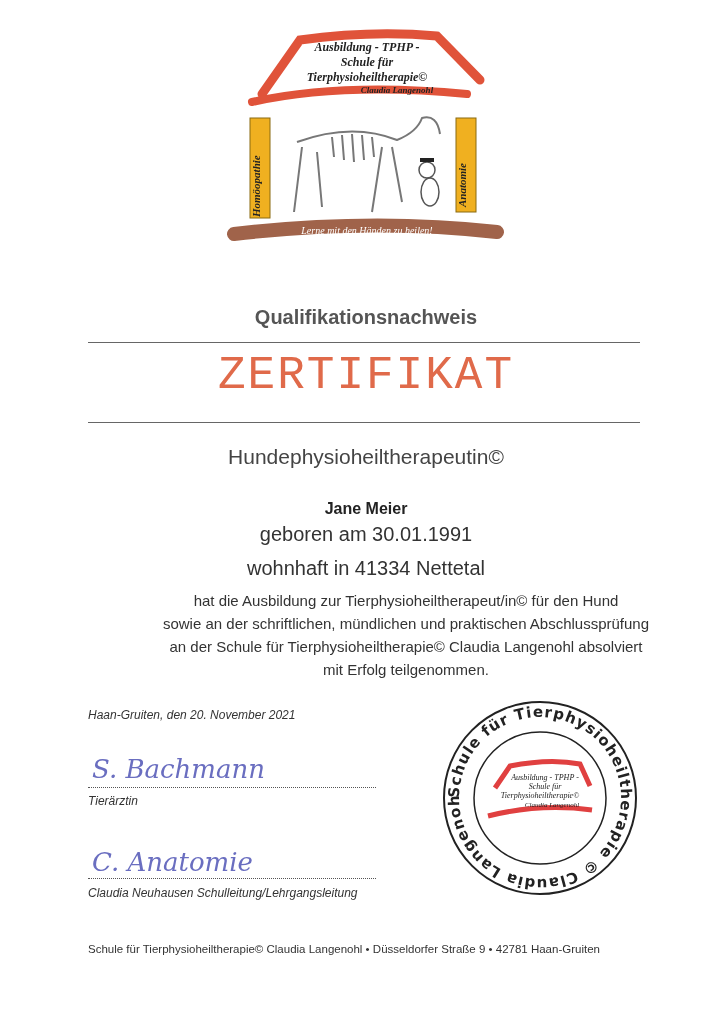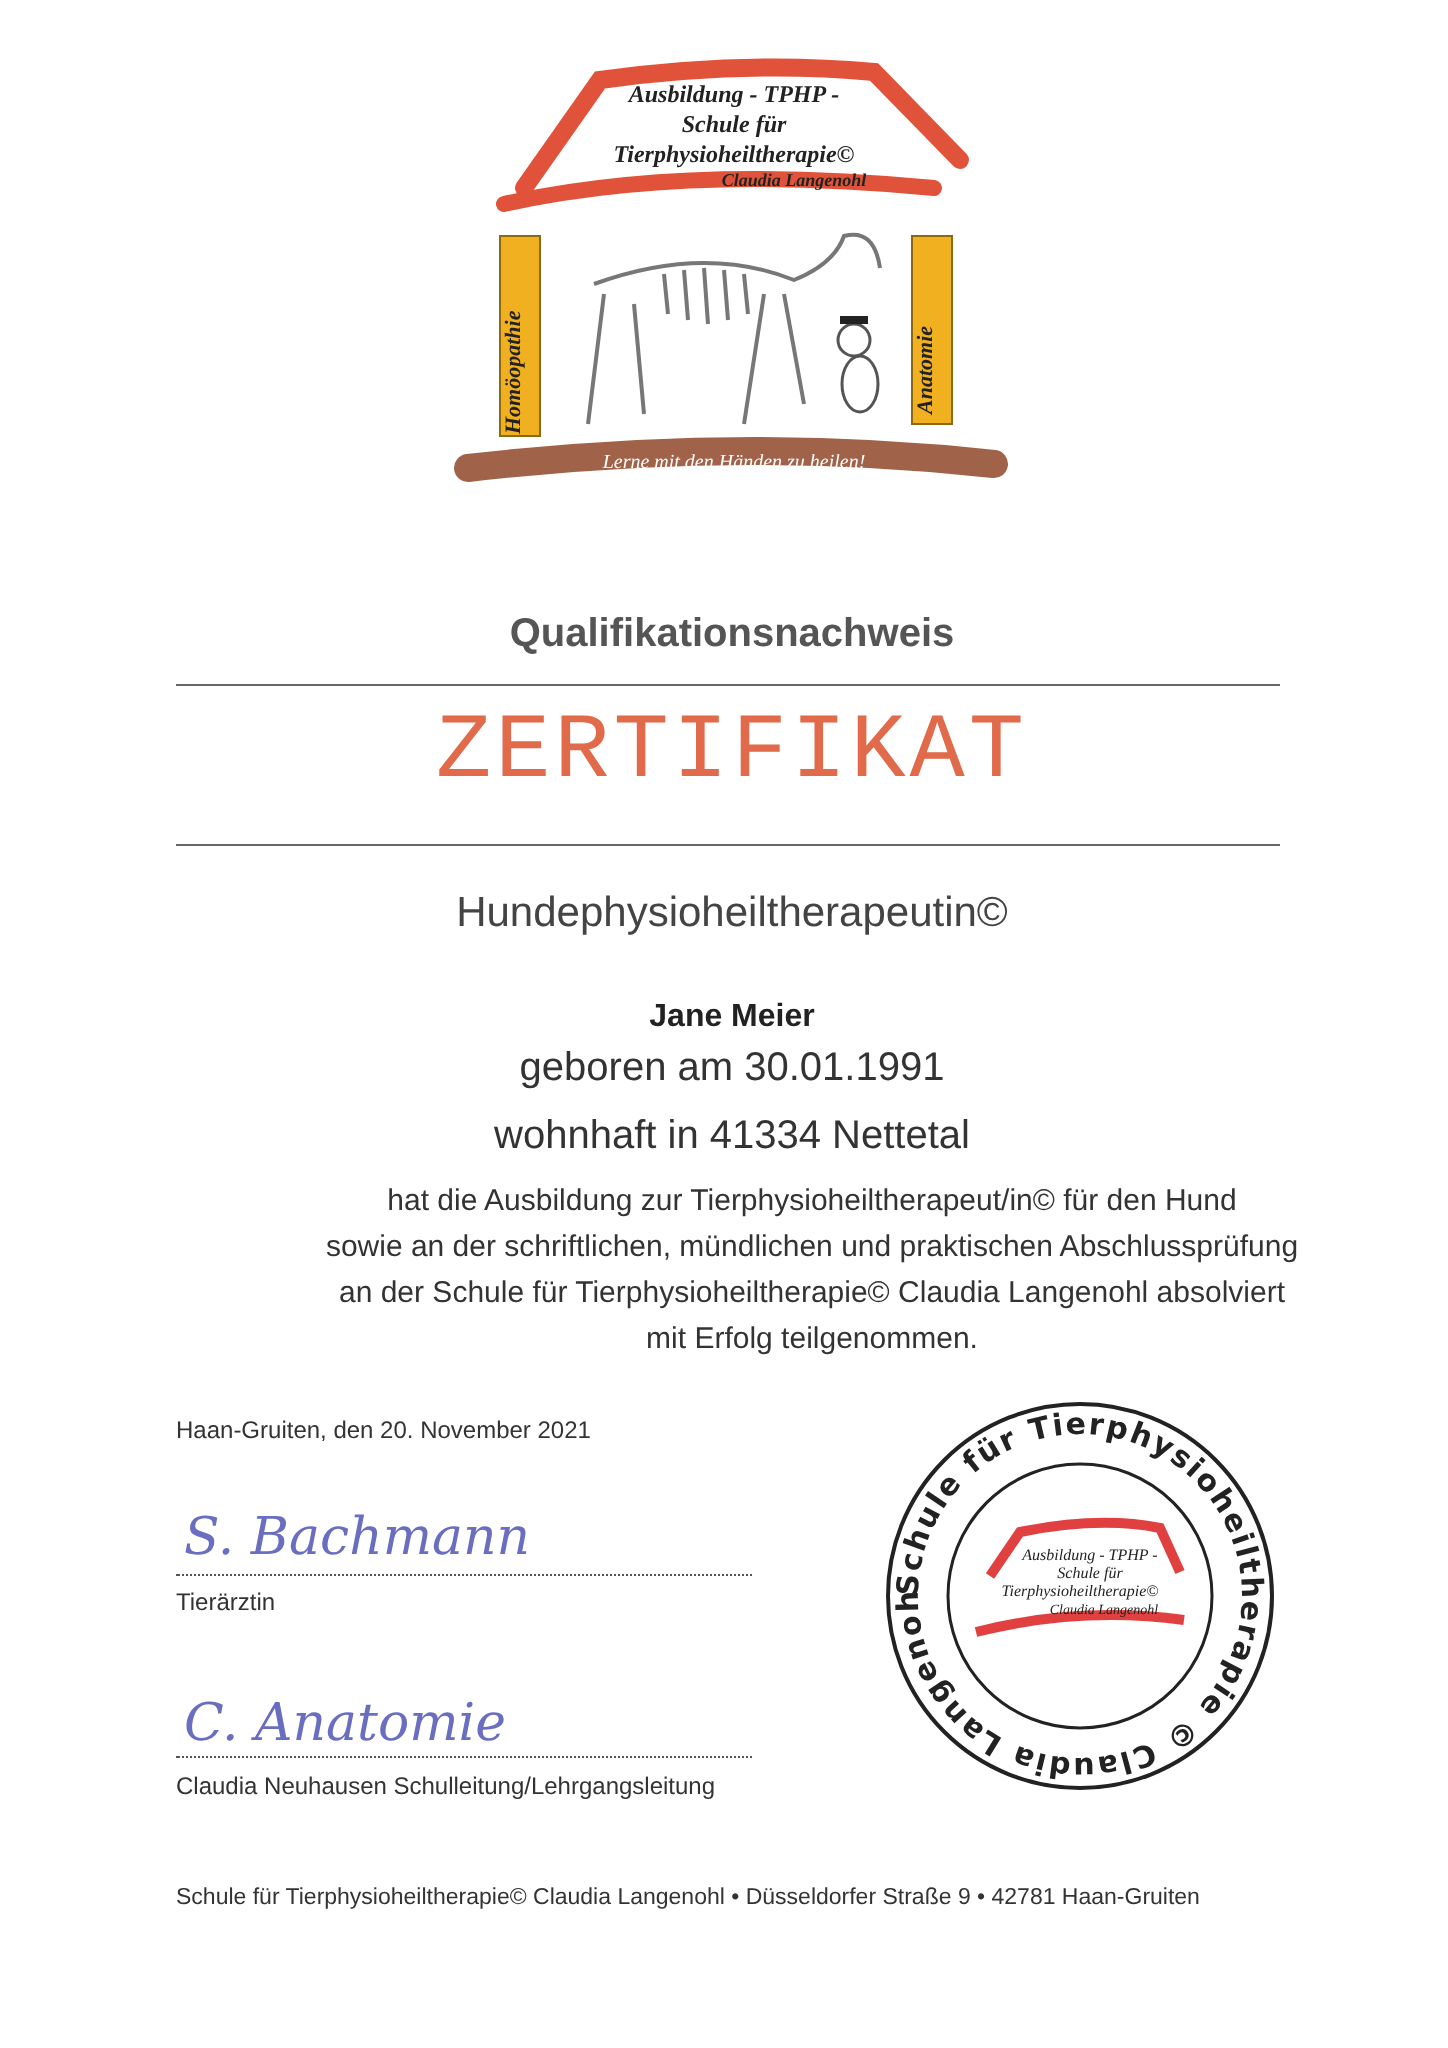--- a/index.html
+++ b/index.html
@@ -17,7 +17,7 @@
   .name { top:500px; font-size:16px; font-weight:bold; color:#222; }
   .line16 { font-size:20px; color:#333; }
   .body-text { top:589px; font-size:15px; line-height:23px; color:#333;padding-left:40px; }
-  .small { font-size:12px; color:#333; }
+  .small { font-size:12px; color:#333;font-style:italic; }
   .sigline { left:88px; width:288px; border-top:1px dotted #555; height:0; }
   .sig { font-family:"DejaVu Serif", serif; font-style:italic; color:#6a6ec0; font-size:26px; }
   .footer { left:88px; top:941px; font-size:11.5px; line-height:16px; color:#333; }

